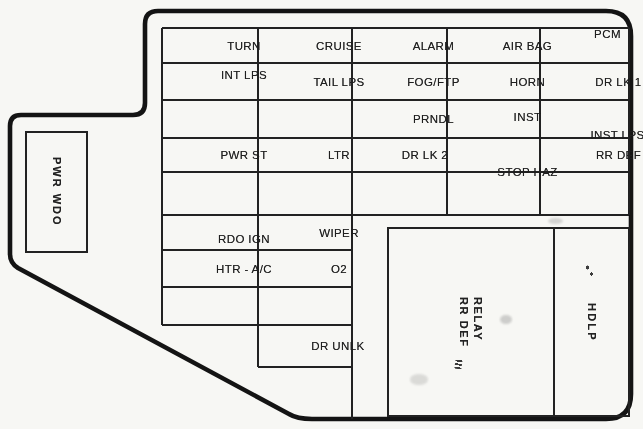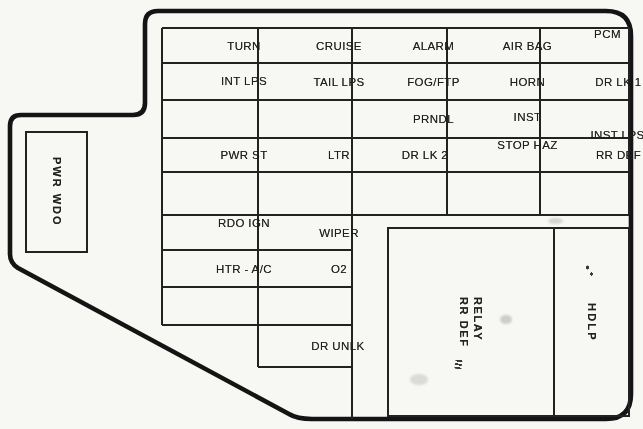--- a/index.html
+++ b/index.html
@@ -60,7 +60,7 @@
   </svg>
 
   <div class="cell" style="left:162px;top:28px;width:96px;height:35px">TURN</div>
-  <div class="cell" style="left:162px;top:62px;width:96px;height:37px">INT LPS</div>
+  <div class="cell" style="left:162px;top:56px;width:96px;height:37px">INT LPS</div>
   <div class="cell" style="left:162px;top:100px;width:96px;height:38px"></div>
   <div class="cell" style="left:162px;top:138px;width:96px;height:34px">PWR ST</div>
   <div class="cell" style="left:162px;top:172px;width:96px;height:43px"></div>

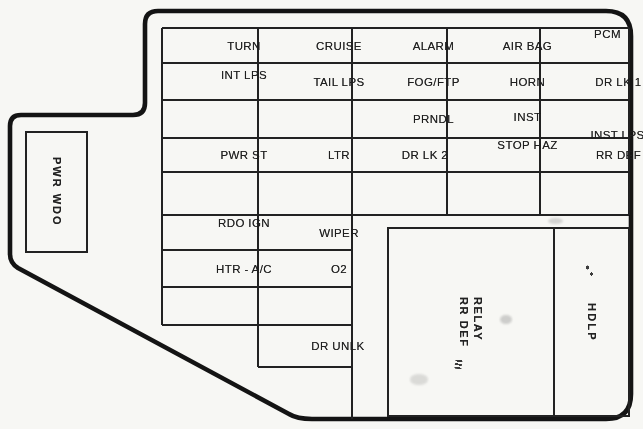--- a/index.html
+++ b/index.html
@@ -87,7 +87,7 @@
   <div class="cell" style="left:447px;top:28px;width:93px;height:35px">AIR BAG</div>
   <div class="cell" style="left:447px;top:63px;width:93px;height:37px">HORN</div>
   <div class="cell" style="left:447px;top:100px;width:93px;height:34px">INST</div>
-  <div class="cell" style="left:447px;top:128px;width:93px;height:34px">STOP HAZ</div>
+  <div class="cell" style="left:447px;top:155px;width:93px;height:34px">STOP HAZ</div>
   <div class="cell" style="left:447px;top:172px;width:93px;height:43px"></div>
 
   <div class="cell" style="left:540px;top:16px;width:67px;height:35px">PCM</div>

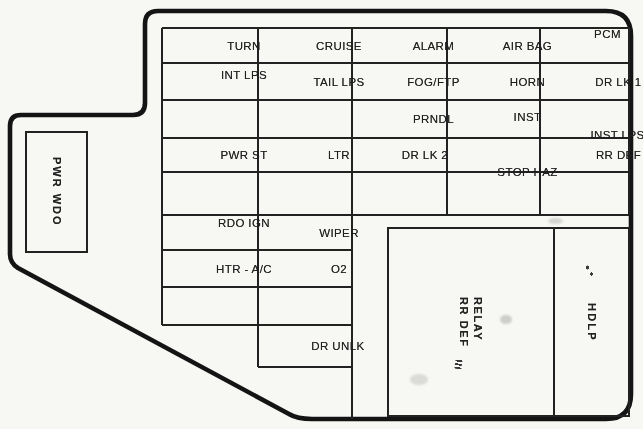--- a/index.html
+++ b/index.html
@@ -64,7 +64,7 @@
   <div class="cell" style="left:162px;top:100px;width:96px;height:38px"></div>
   <div class="cell" style="left:162px;top:138px;width:96px;height:34px">PWR ST</div>
   <div class="cell" style="left:162px;top:172px;width:96px;height:43px"></div>
-  <div class="cell" style="left:162px;top:199px;width:96px;height:47px">RDO IGN</div>
+  <div class="cell" style="left:162px;top:215px;width:96px;height:47px">RDO IGN</div>
   <div class="cell" style="left:162px;top:250px;width:96px;height:37px">HTR - A/C</div>
   <div class="cell" style="left:162px;top:287px;width:96px;height:38px"></div>
 

